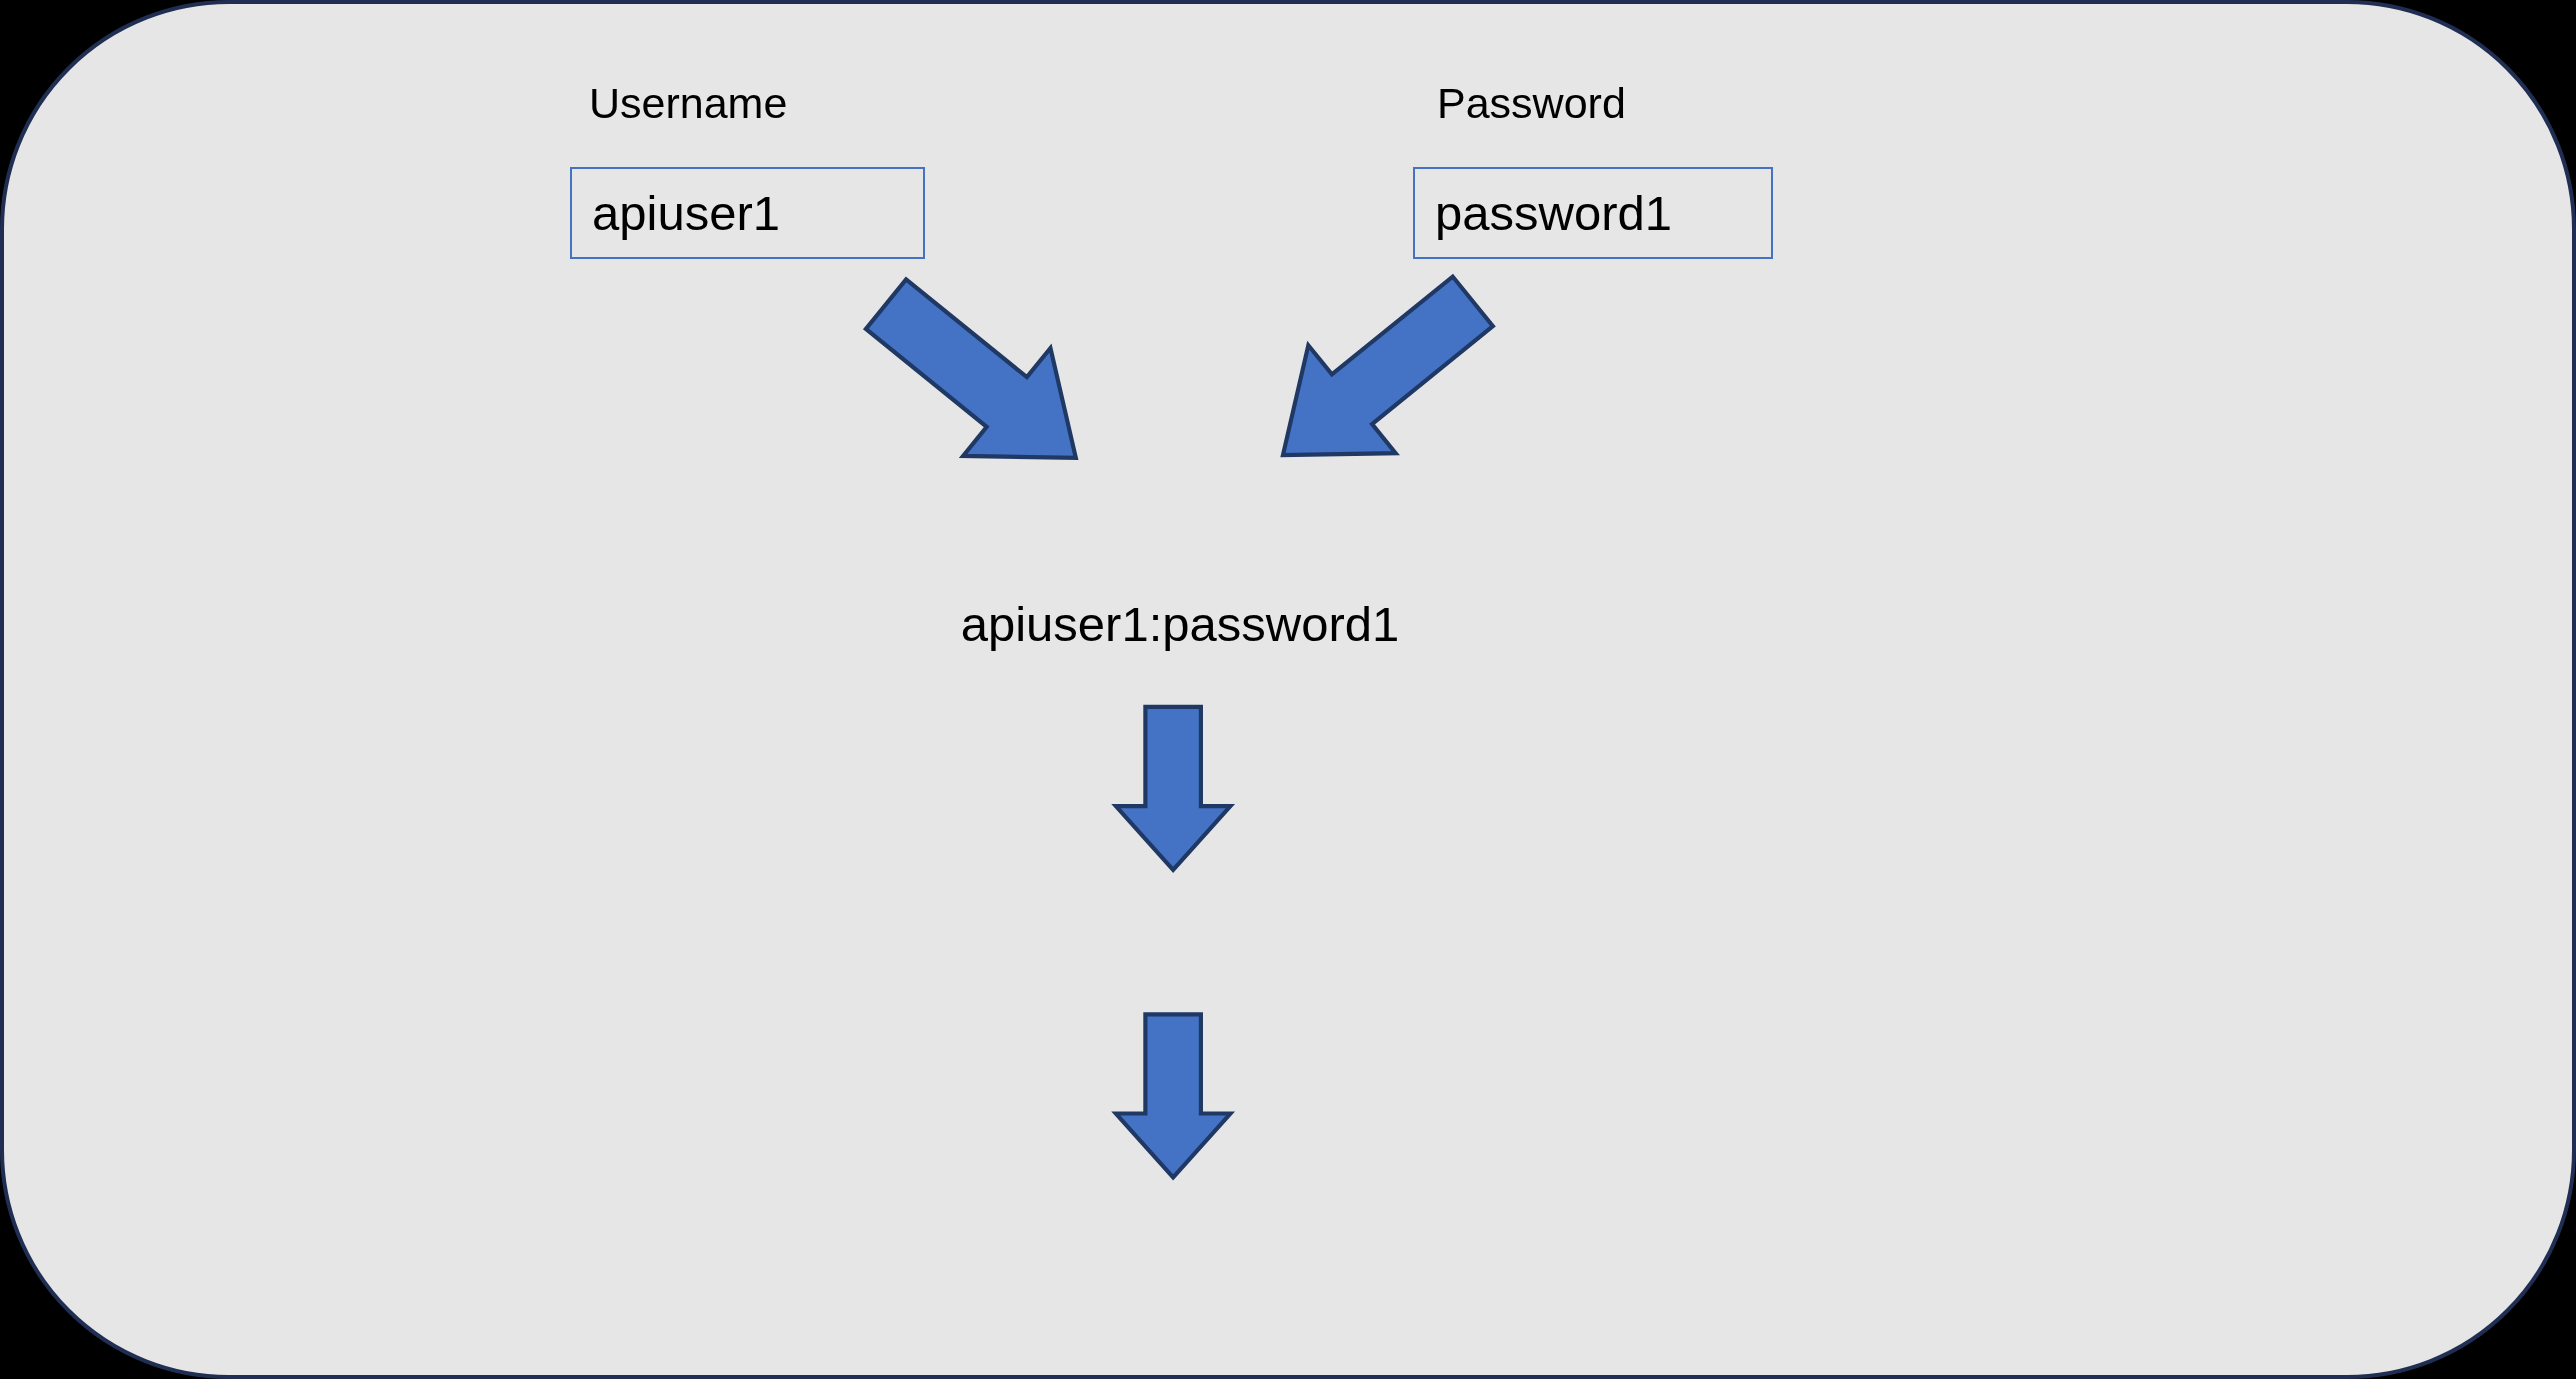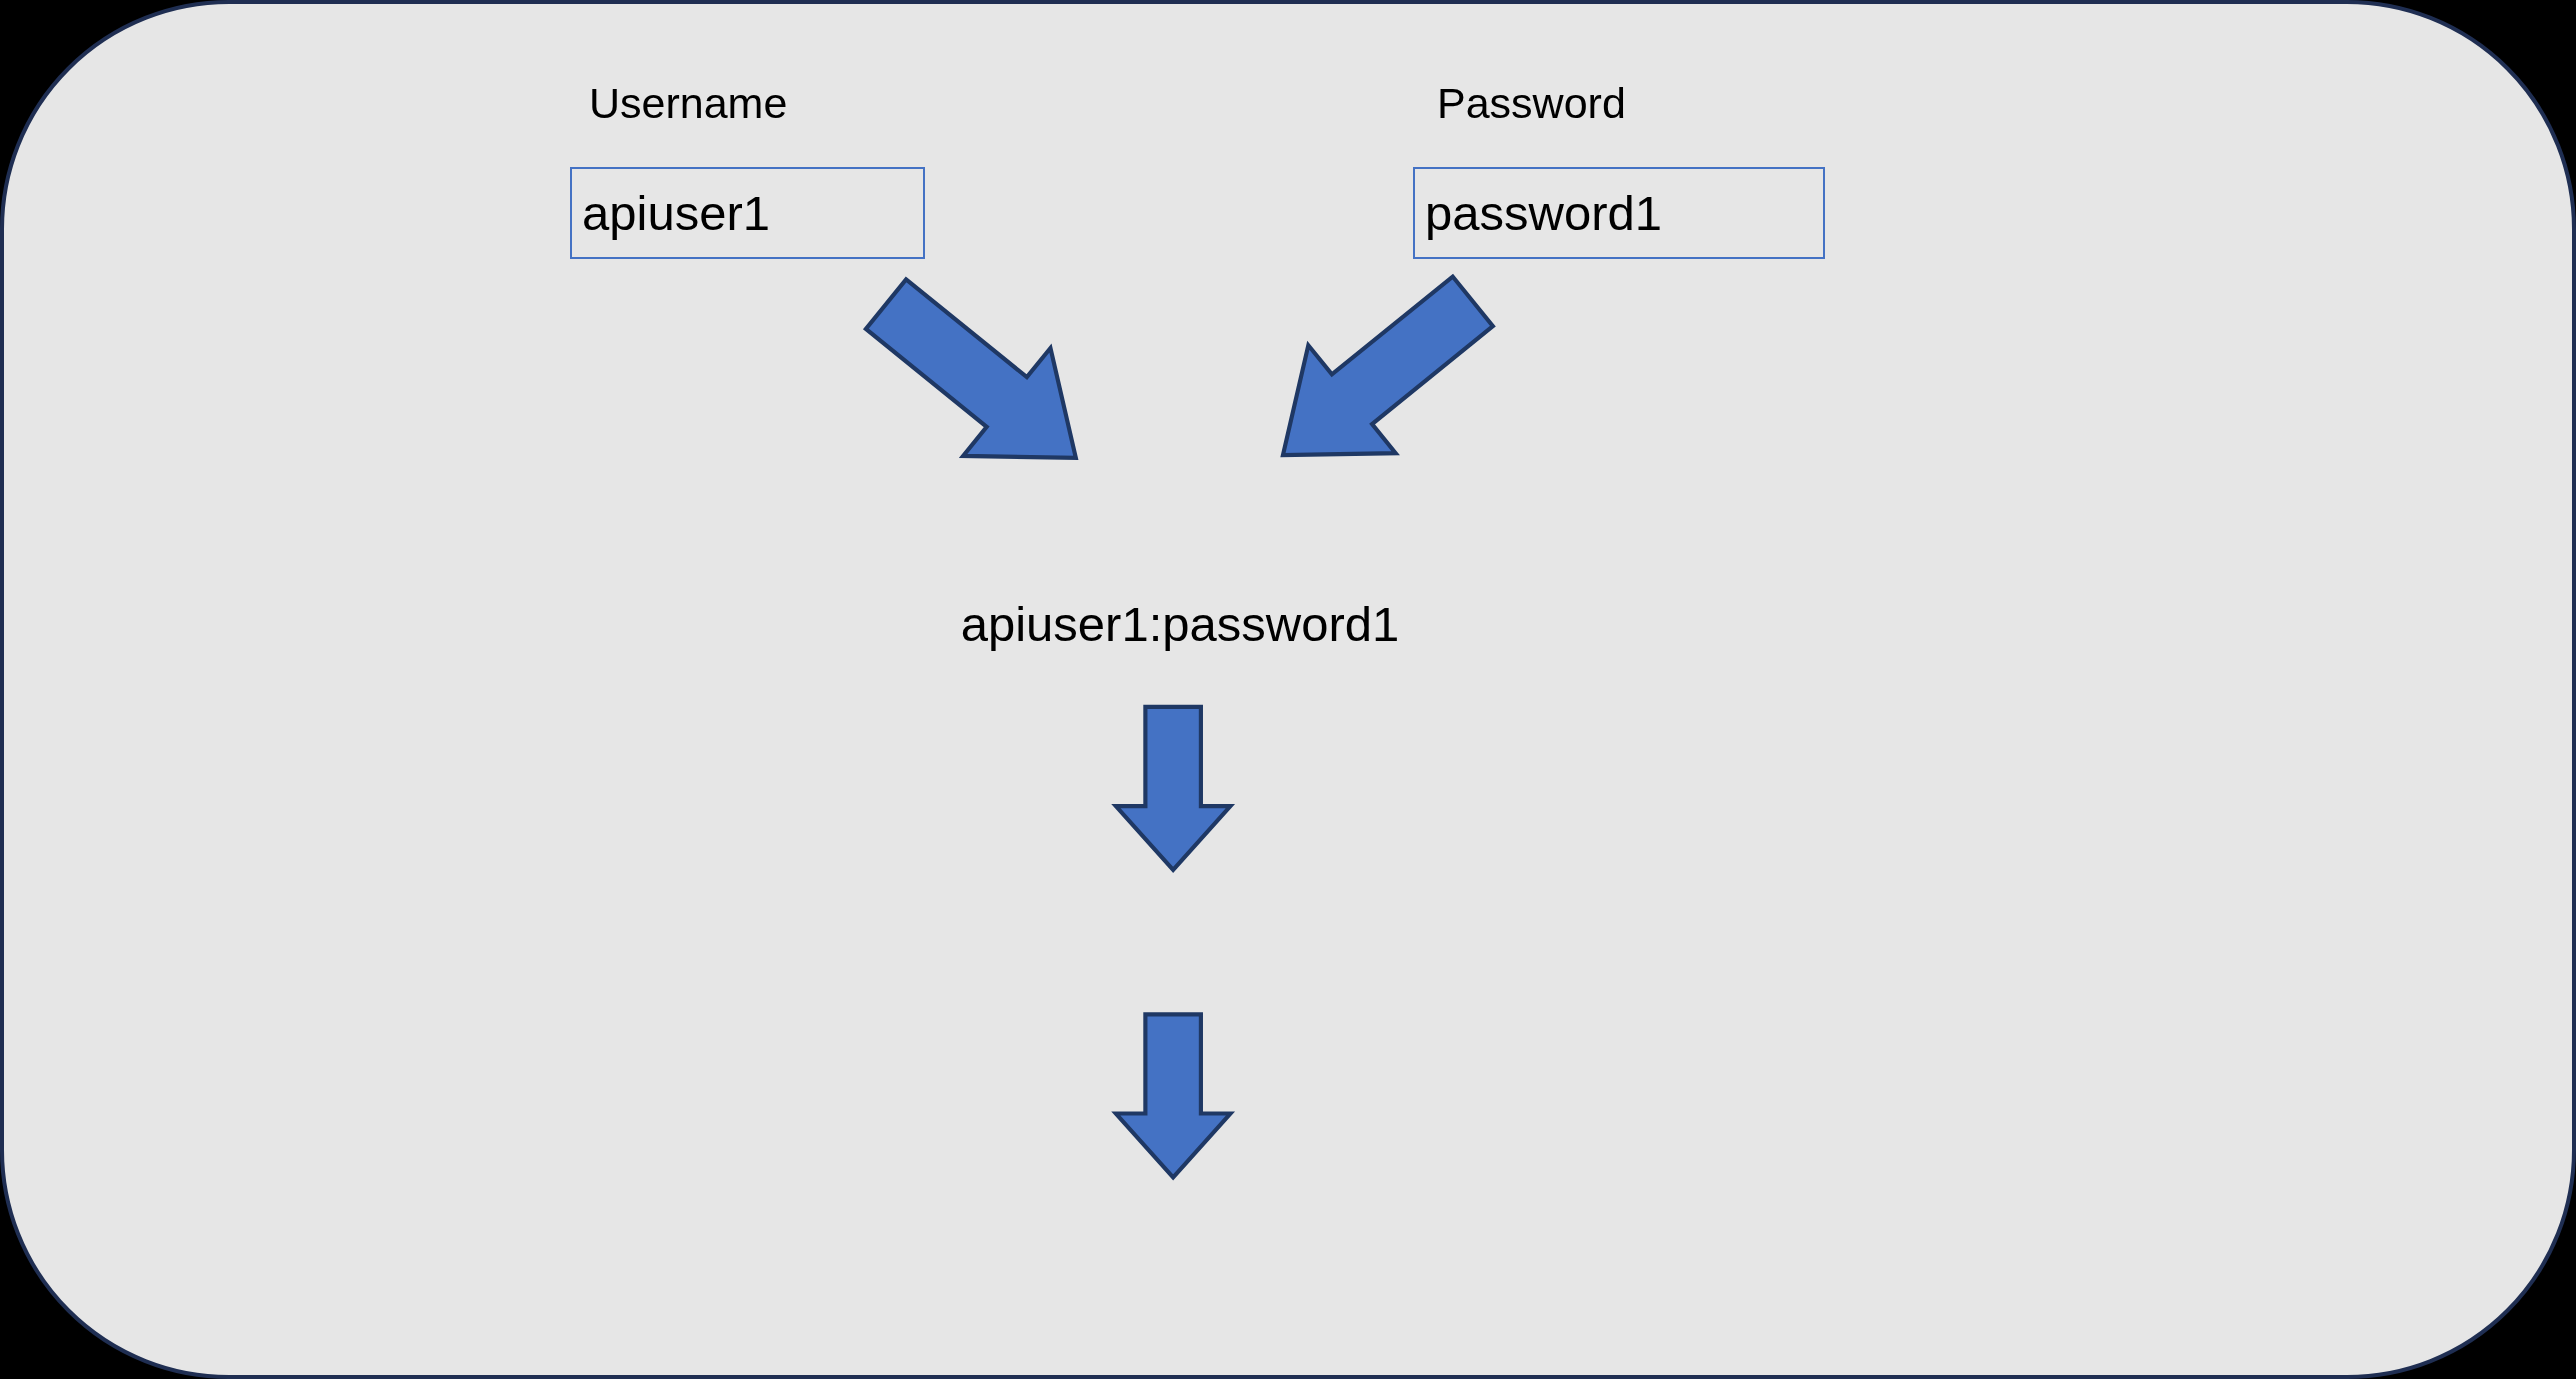--- a/index.html
+++ b/index.html
@@ -49,7 +49,7 @@
   .box-username { left: 570px;  width: 355px; }
   .box-password { left: 1413px; width: 412px; }
   .field-value {
-    padding-left: 10px;
+    padding-left: 20px;
     font-size: 49px;
     color: #000000;
     white-space: nowrap;

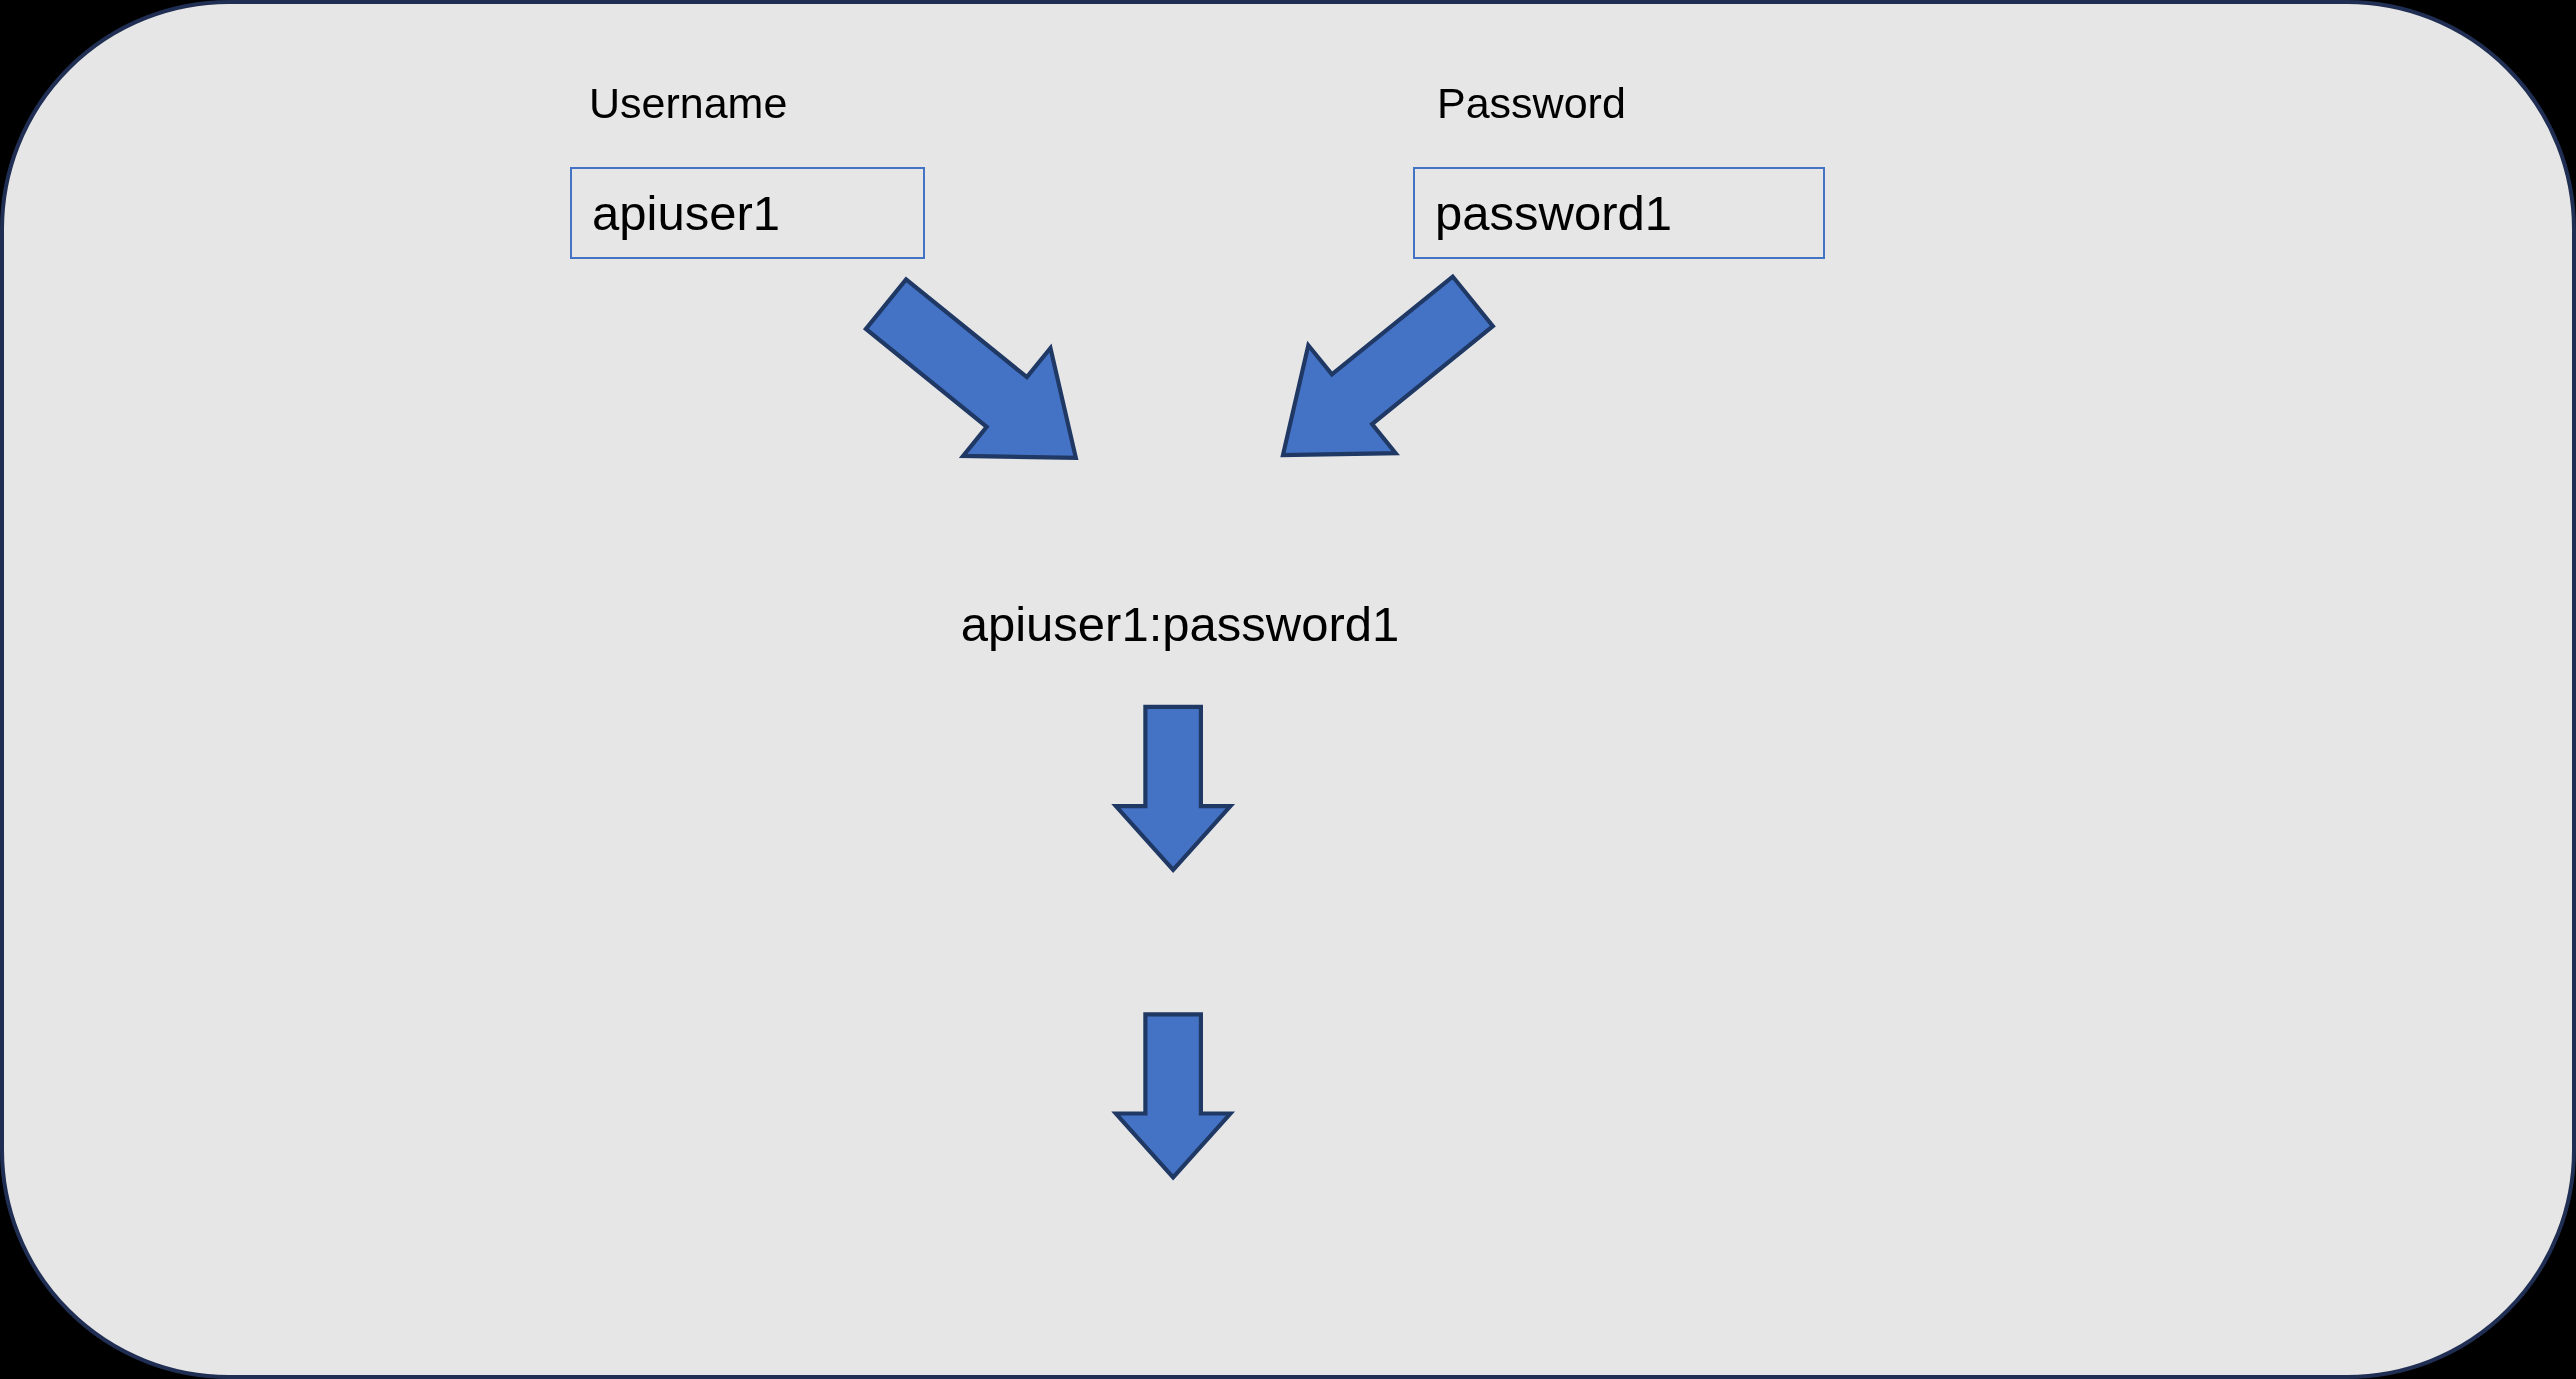--- a/index.html
+++ b/index.html
@@ -47,7 +47,7 @@
     align-items: center;
   }
   .box-username { left: 570px;  width: 355px; }
-  .box-password { left: 1413px; width: 412px; }
+  .box-password { left: 1413px; width: 360px; }
   .field-value {
     padding-left: 20px;
     font-size: 49px;

